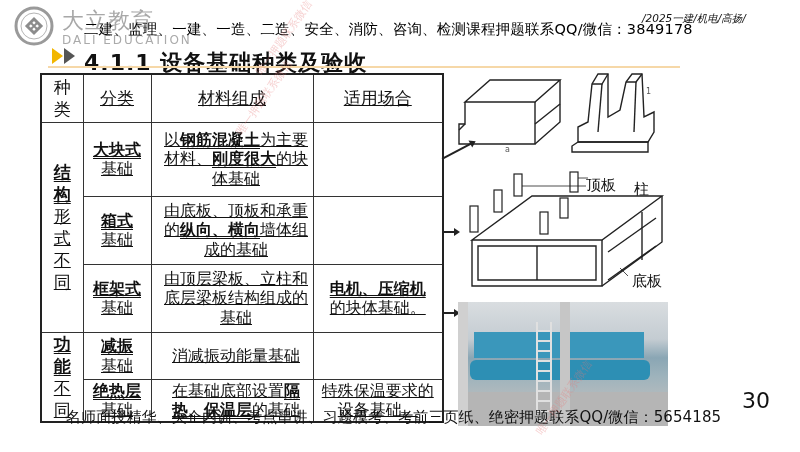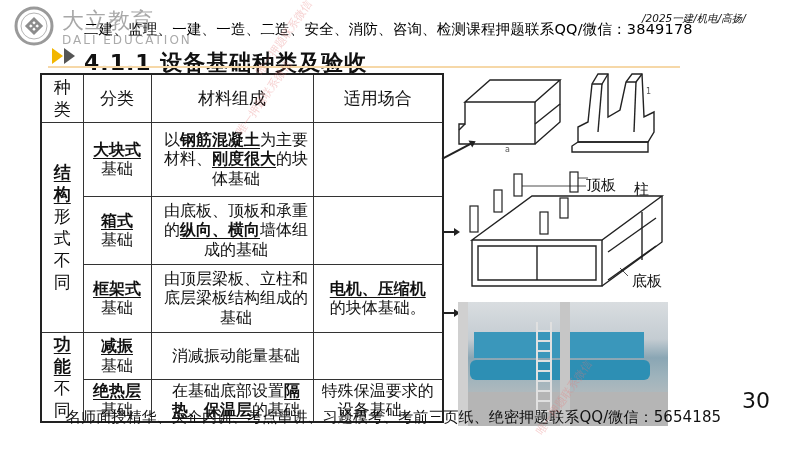--- a/index.html
+++ b/index.html
@@ -20,7 +20,7 @@
   .title { font-size: 22px; font-weight: bold; color: #111; letter-spacing: 1px; }
   .rule { position: absolute; left: 48px; top: 66px; width: 632px; height: 2px; background: #f6d8a8; }
 
-  table.spec { position: absolute; left: 40px; top: 73px; border-collapse: collapse; border: 2px solid #222; font-size: 16px; line-height: 19.5px; }
+  table.spec { position: absolute; left: 40px; top: 73px; border-collapse: collapse; border: 2px solid #222; font-size: 16px; line-height: 19.5px; text-decoration: underline; }
   table.spec td, table.spec th { border: 1px solid #333; text-align: center; vertical-align: middle; font-weight: normal; }
   table.spec th { font-size: 17px; height: 48px; }
   .col-kind { width: 42px; }

